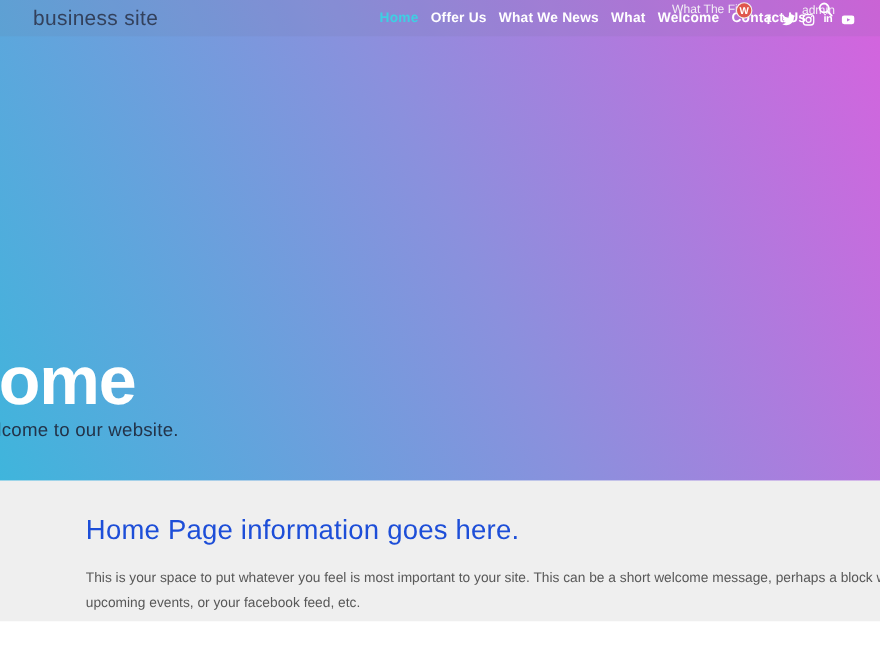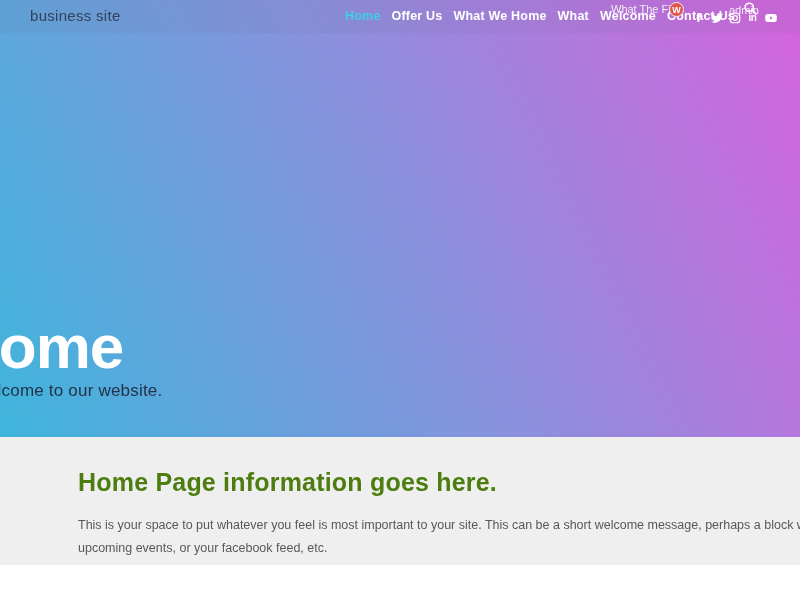--- a/index.html
+++ b/index.html
@@ -30,7 +30,7 @@
   .site-title {
     position: absolute;
     left: 30px; top: 7px;
-    font-size: 15px;
+    font-size: 19px;
     color: #33415c;
     letter-spacing: 0.3px;
     cursor: pointer;

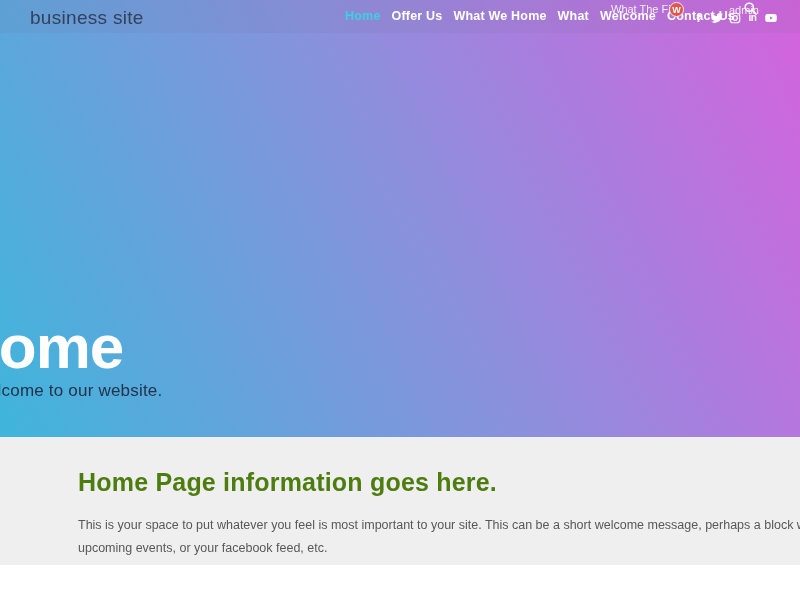--- a/index.html
+++ b/index.html
@@ -182,7 +182,7 @@
   <nav class="nav">
     <span class="nav-item active">Home</span>
     <span class="nav-item">Offer Us</span>
-    <span class="nav-item">What We Home</span>
+    <span class="nav-item">What We News</span>
     <span class="nav-item">What</span>
     <span class="nav-item">Welcome</span>
     <span class="nav-item">Contact Us</span>

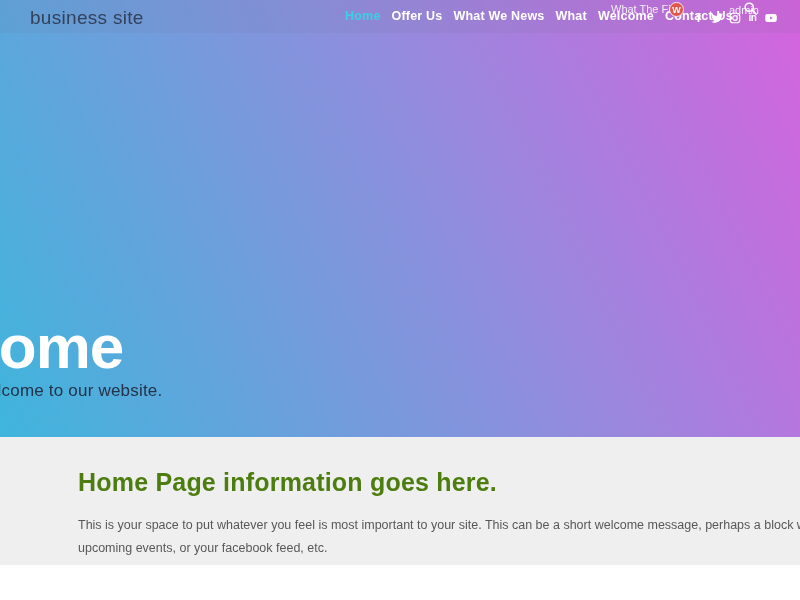--- a/index.html
+++ b/index.html
@@ -147,8 +147,8 @@
     position: absolute;
     left: 78px; top: 31px;
     font-size: 25px;
-    font-weight: 700;
-    color: #4d7c0f;
+    font-weight: 400;
+    color: #1d4ed8;
     letter-spacing: 0.2px;
     white-space: nowrap;
   }

